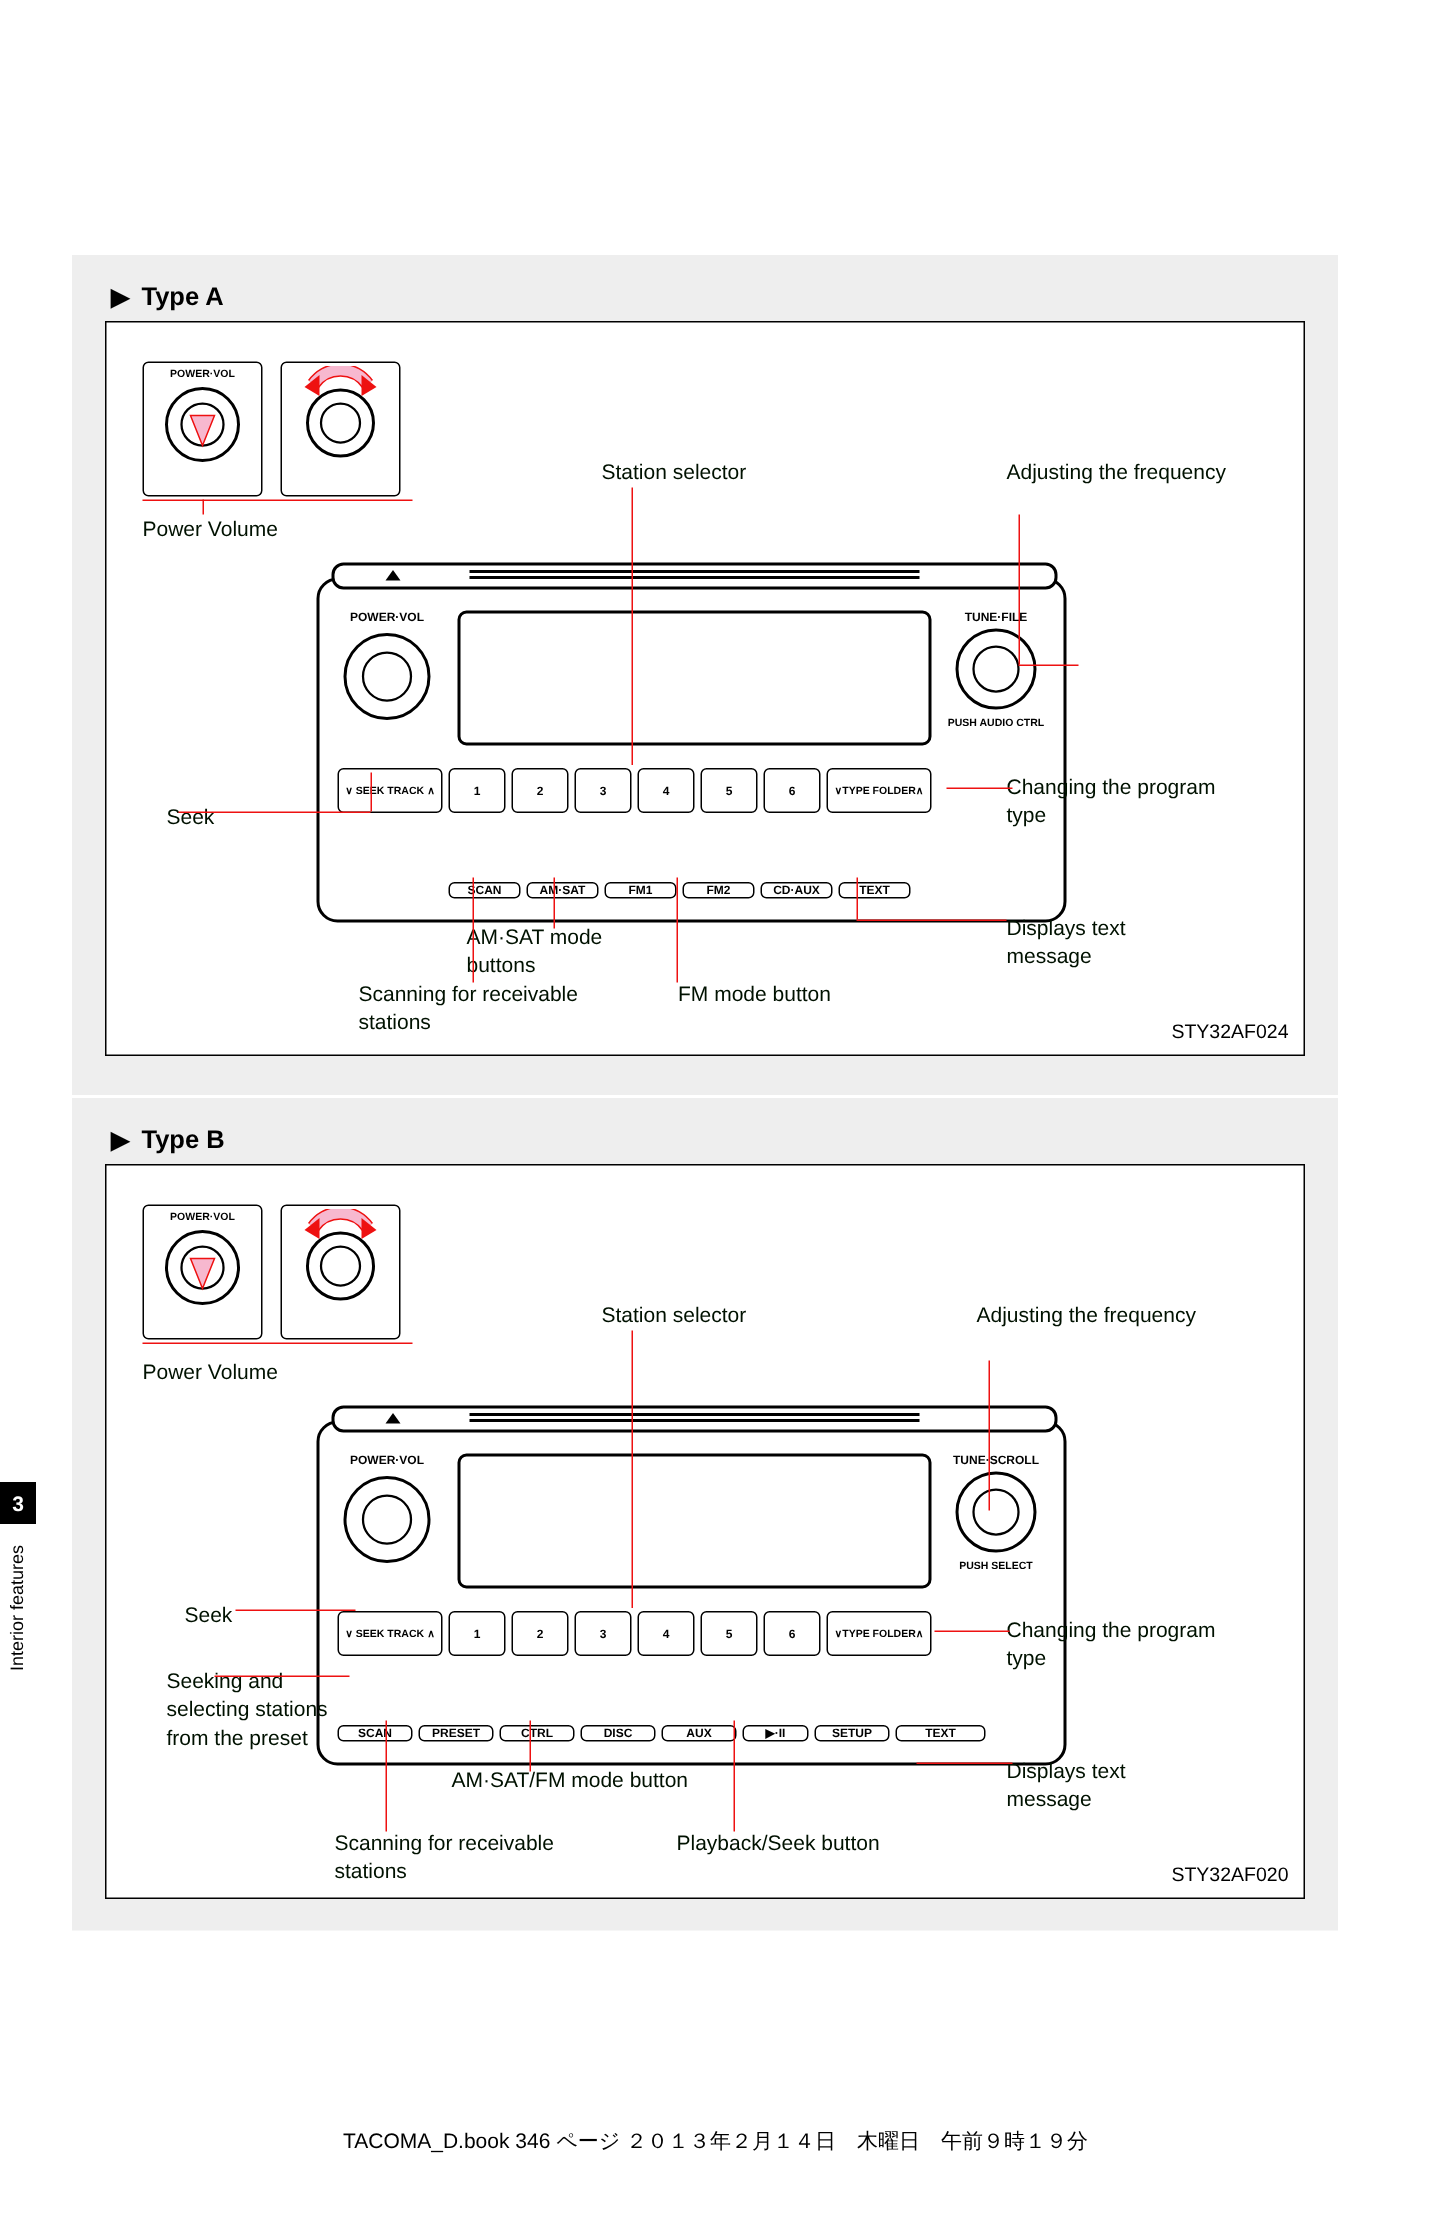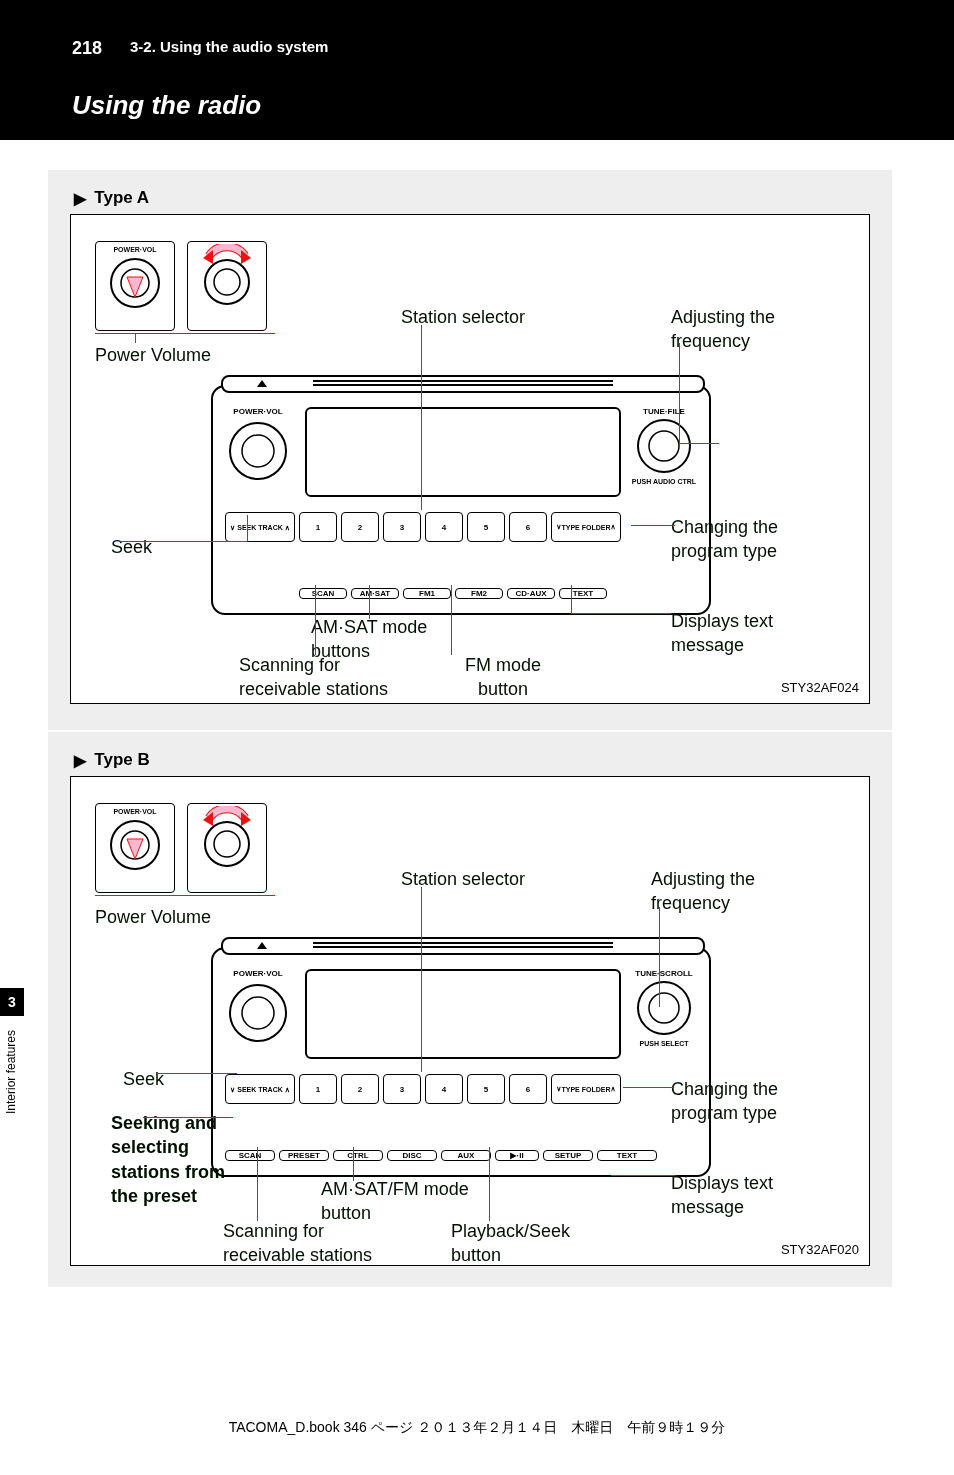--- a/index.html
+++ b/index.html
@@ -54,11 +54,6 @@
 
 <div class="page">
 
-  <div class="topband">
-    <div class="page-num">218</div>
-    <div class="breadcrumb">3-2. Using the audio system</div>
-    <div class="page-title">Using the radio</div>
-  </div>
 
   <div class="side-chapter">3</div>
   <div class="side-text">Interior features</div>

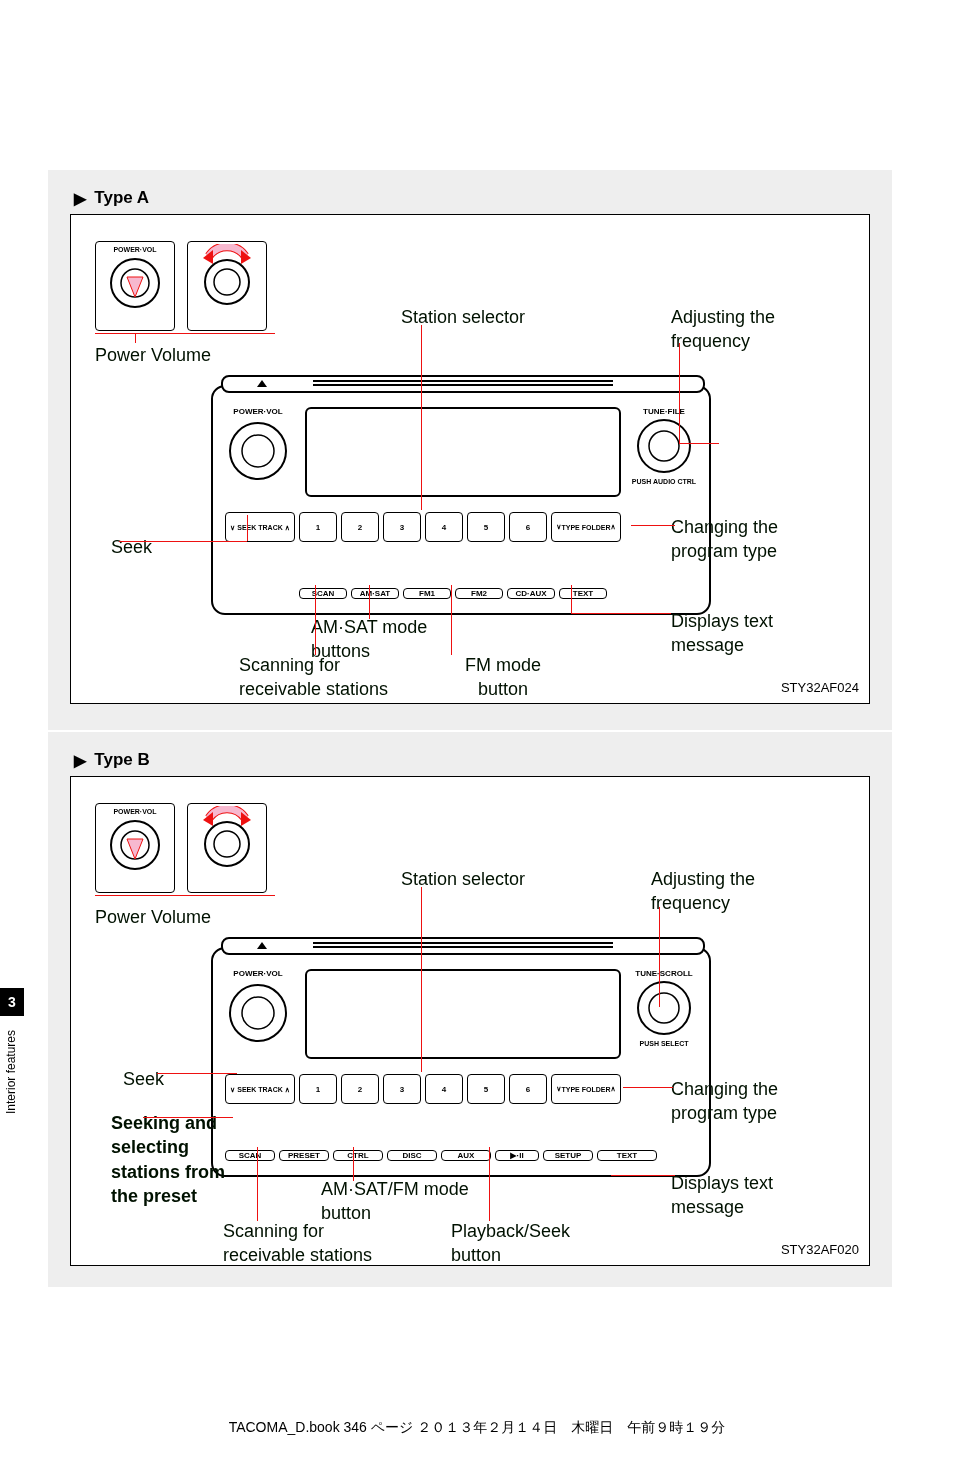--- a/index.html
+++ b/index.html
@@ -44,7 +44,7 @@
   .leader { position: absolute; background: #e11; }
   .leader-h { height: 1px; }
   .leader-v { width: 1px; }
-  .callout { position: absolute; font-size: 18px; color: #010; line-height: 1.35; max-width: 200px; }
+  .callout { position: absolute; font-size: 14px; color: #010; line-height: 1.35; max-width: 200px; }
   .footer { position: absolute; bottom: 38px; width: 100%; text-align: center; font-size: 14px; color: #000; }
   .side-chapter { position: absolute; left: 0; top: 988px; width: 24px; height: 28px; background: #000; color: #fff; font-size: 14px; font-weight: bold; display:flex; align-items:center; justify-content:center; }
   .side-text { position: absolute; left: 4px; top: 1030px; width: 18px; writing-mode: vertical-rl; transform: rotate(180deg); font-size: 12px; }

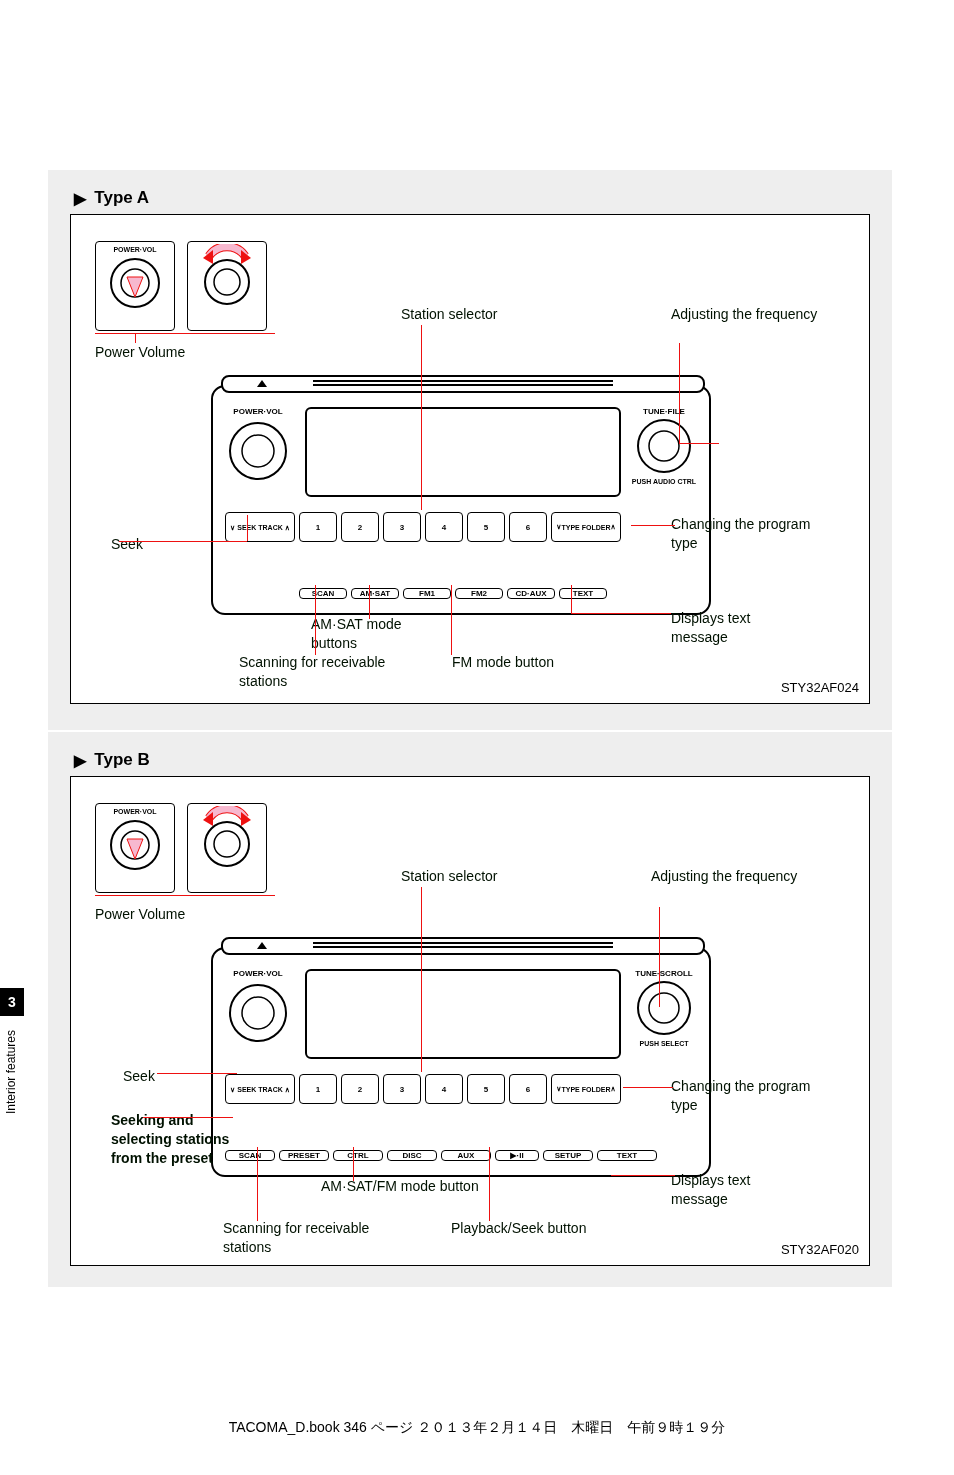--- a/index.html
+++ b/index.html
@@ -251,7 +251,7 @@
       <div class="callout" style="left:330px; top:90px;">Station selector</div>
       <div class="callout" style="left:580px; top:90px; width:160px;">Adjusting the frequency</div>
       <div class="callout" style="left:52px; top:290px;">Seek</div>
-      <div class="callout" style="left:40px; top:334px; width:120px;font-weight:bold;">Seeking and selecting stations from the preset</div>
+      <div class="callout" style="left:40px; top:334px; width:120px;">Seeking and selecting stations from the preset</div>
       <div class="callout" style="left:152px; top:442px; width:170px;">Scanning for receivable stations</div>
       <div class="callout" style="left:230px; top:400px; width:160px;margin-left:20px;">AM·SAT/FM mode button</div>
       <div class="callout" style="left:380px; top:442px; width:140px;">Playback/Seek button</div>

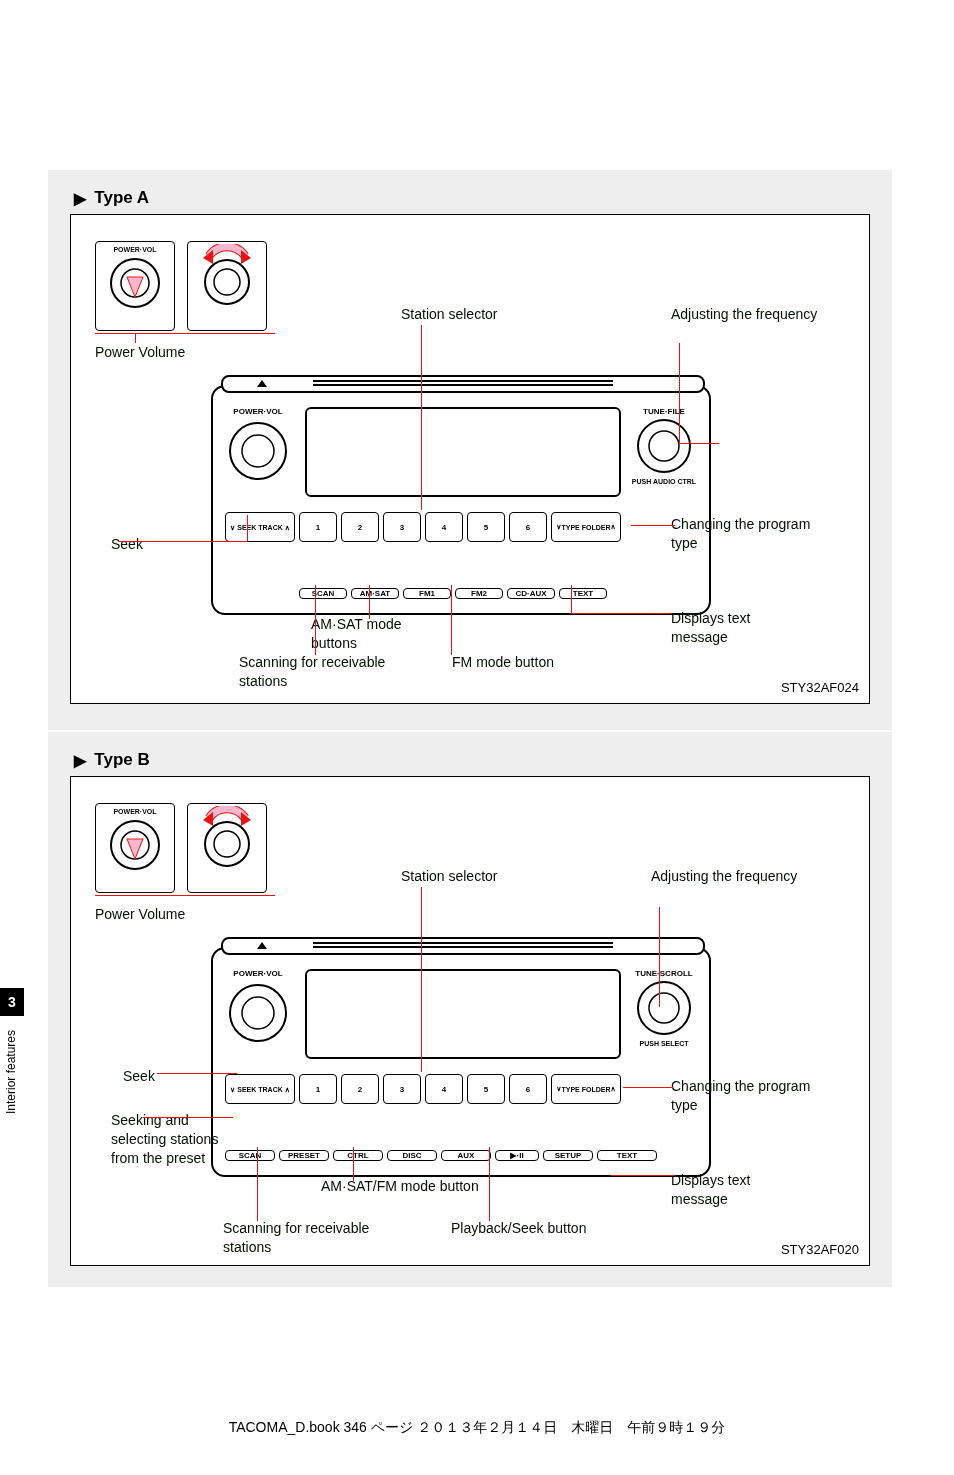--- a/index.html
+++ b/index.html
@@ -253,7 +253,7 @@
       <div class="callout" style="left:52px; top:290px;">Seek</div>
       <div class="callout" style="left:40px; top:334px; width:120px;">Seeking and selecting stations from the preset</div>
       <div class="callout" style="left:152px; top:442px; width:170px;">Scanning for receivable stations</div>
-      <div class="callout" style="left:230px; top:400px; width:160px;margin-left:20px;">AM·SAT/FM mode button</div>
+      <div class="callout" style="left:230px; top:400px; width:160px;">AM·SAT/FM mode button</div>
       <div class="callout" style="left:380px; top:442px; width:140px;">Playback/Seek button</div>
       <div class="callout" style="left:600px; top:394px; width:140px;">Displays text message</div>
       <div class="callout" style="left:600px; top:300px; width:160px;">Changing the program type</div>

